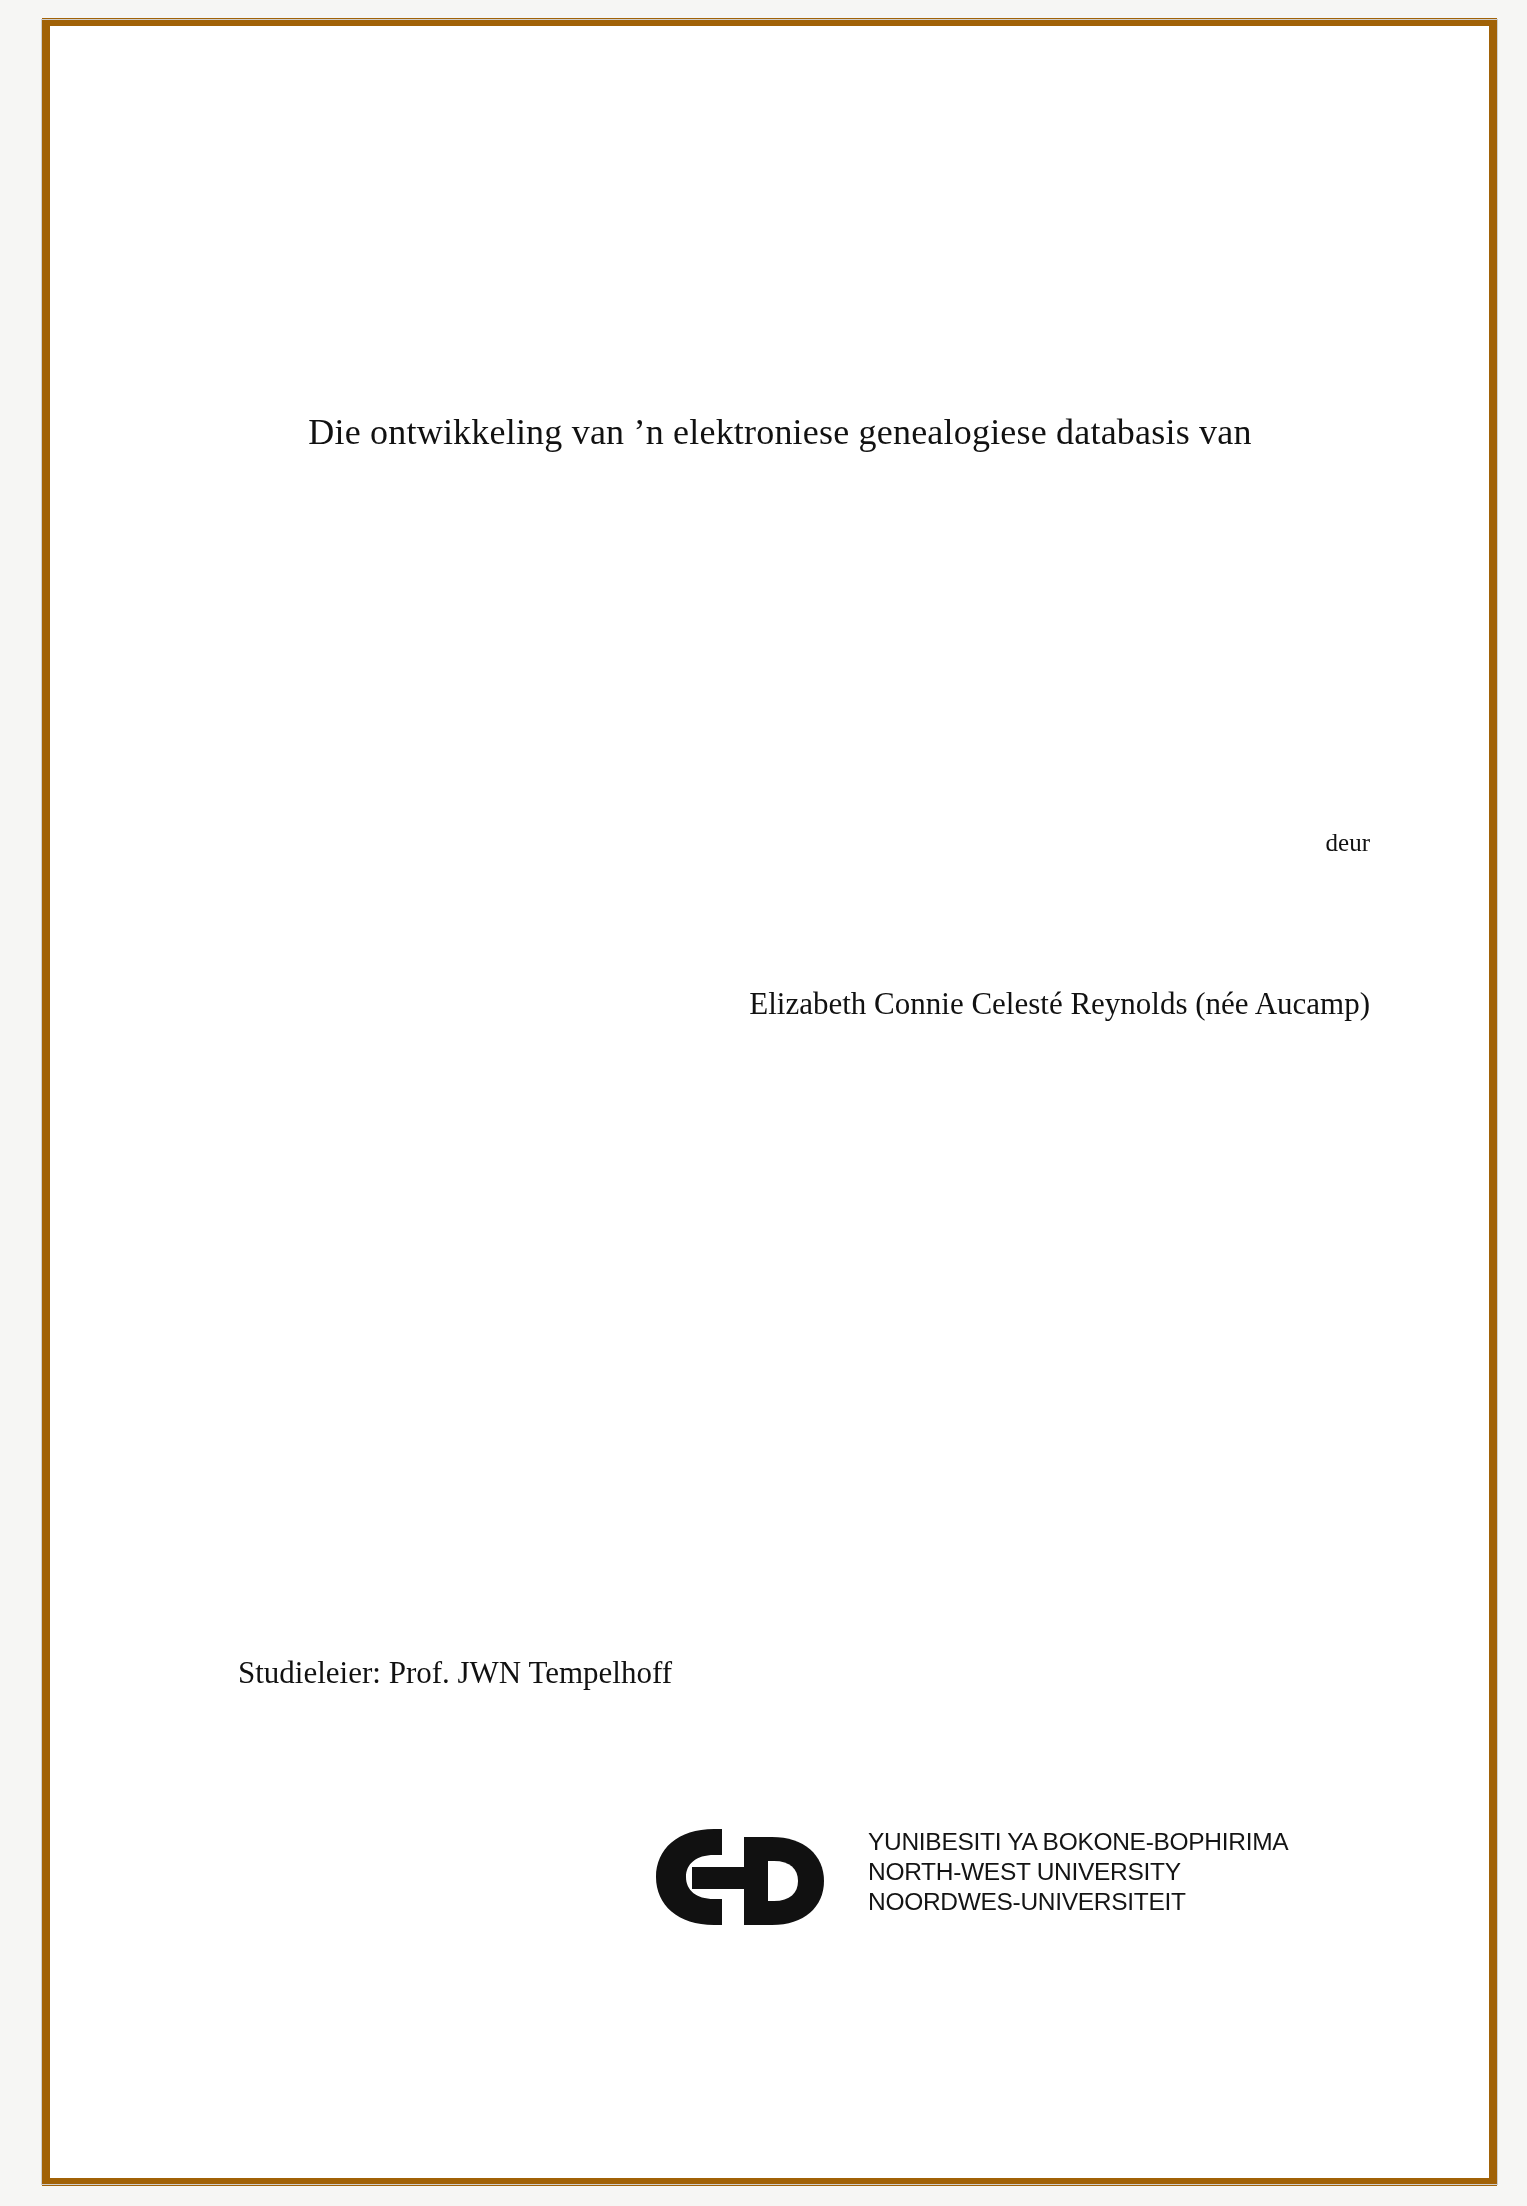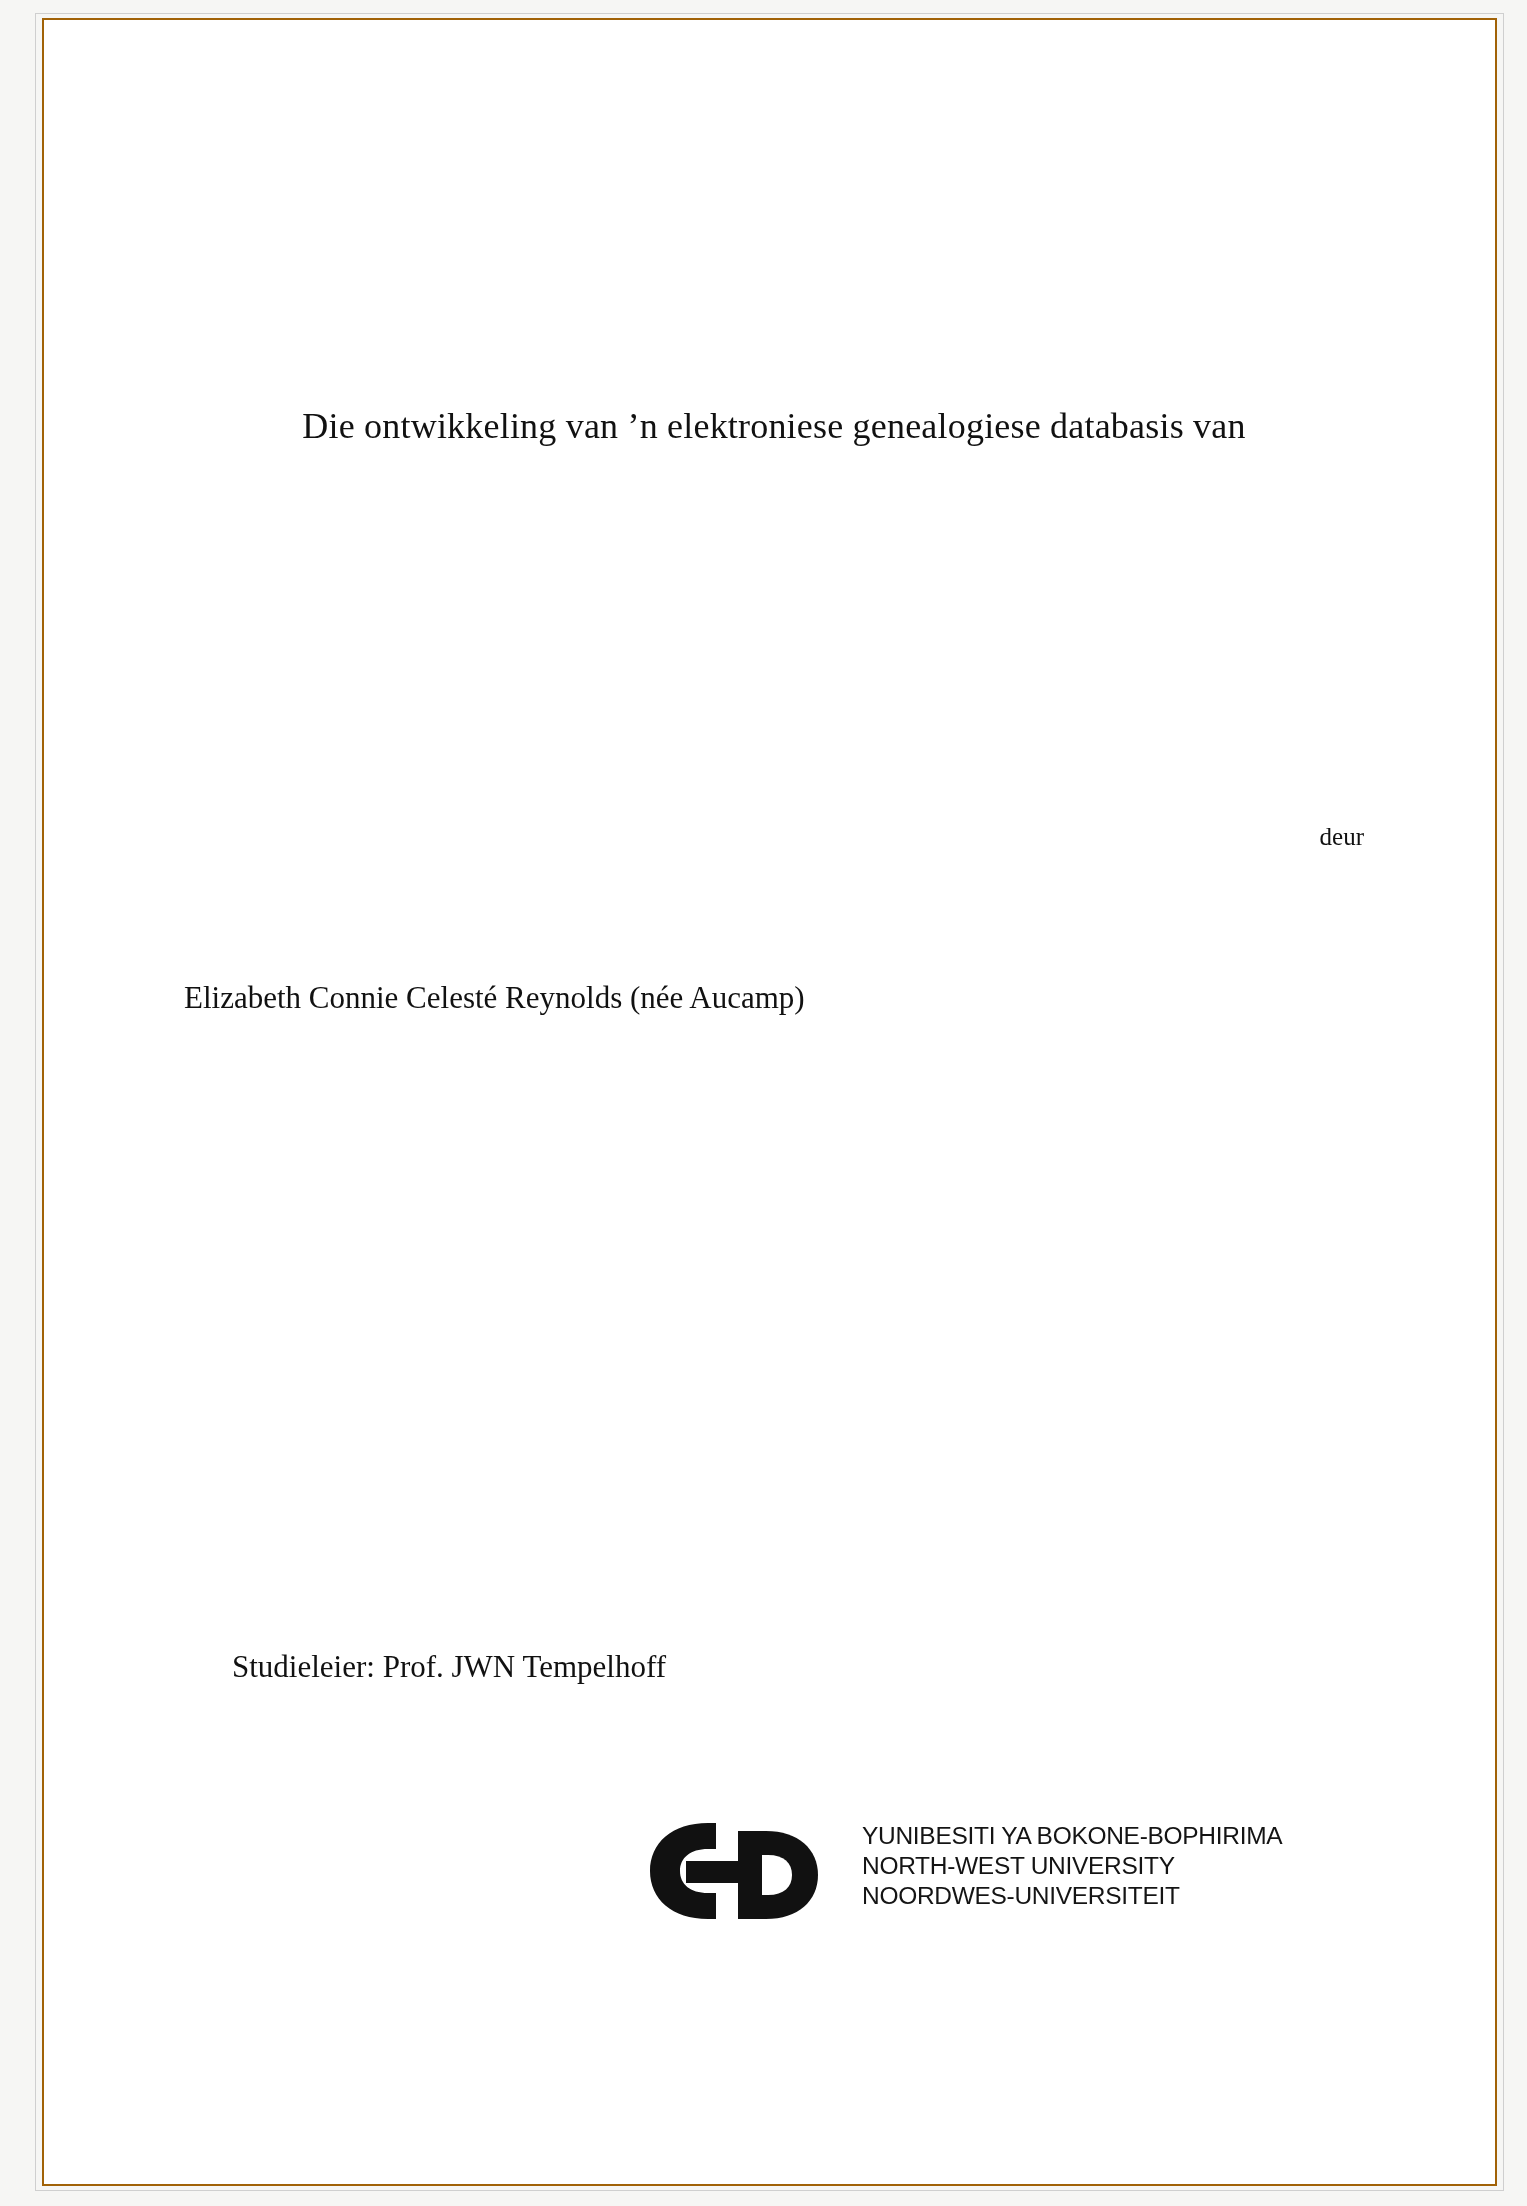--- a/index.html
+++ b/index.html
@@ -33,7 +33,7 @@
     top: 18px;
     width: 1455px;
     height: 2168px;
-    border: 2px solid #a16207;
+    border: 8px solid #a16207;
     background: #ffffff;
     box-sizing: border-box;
   }

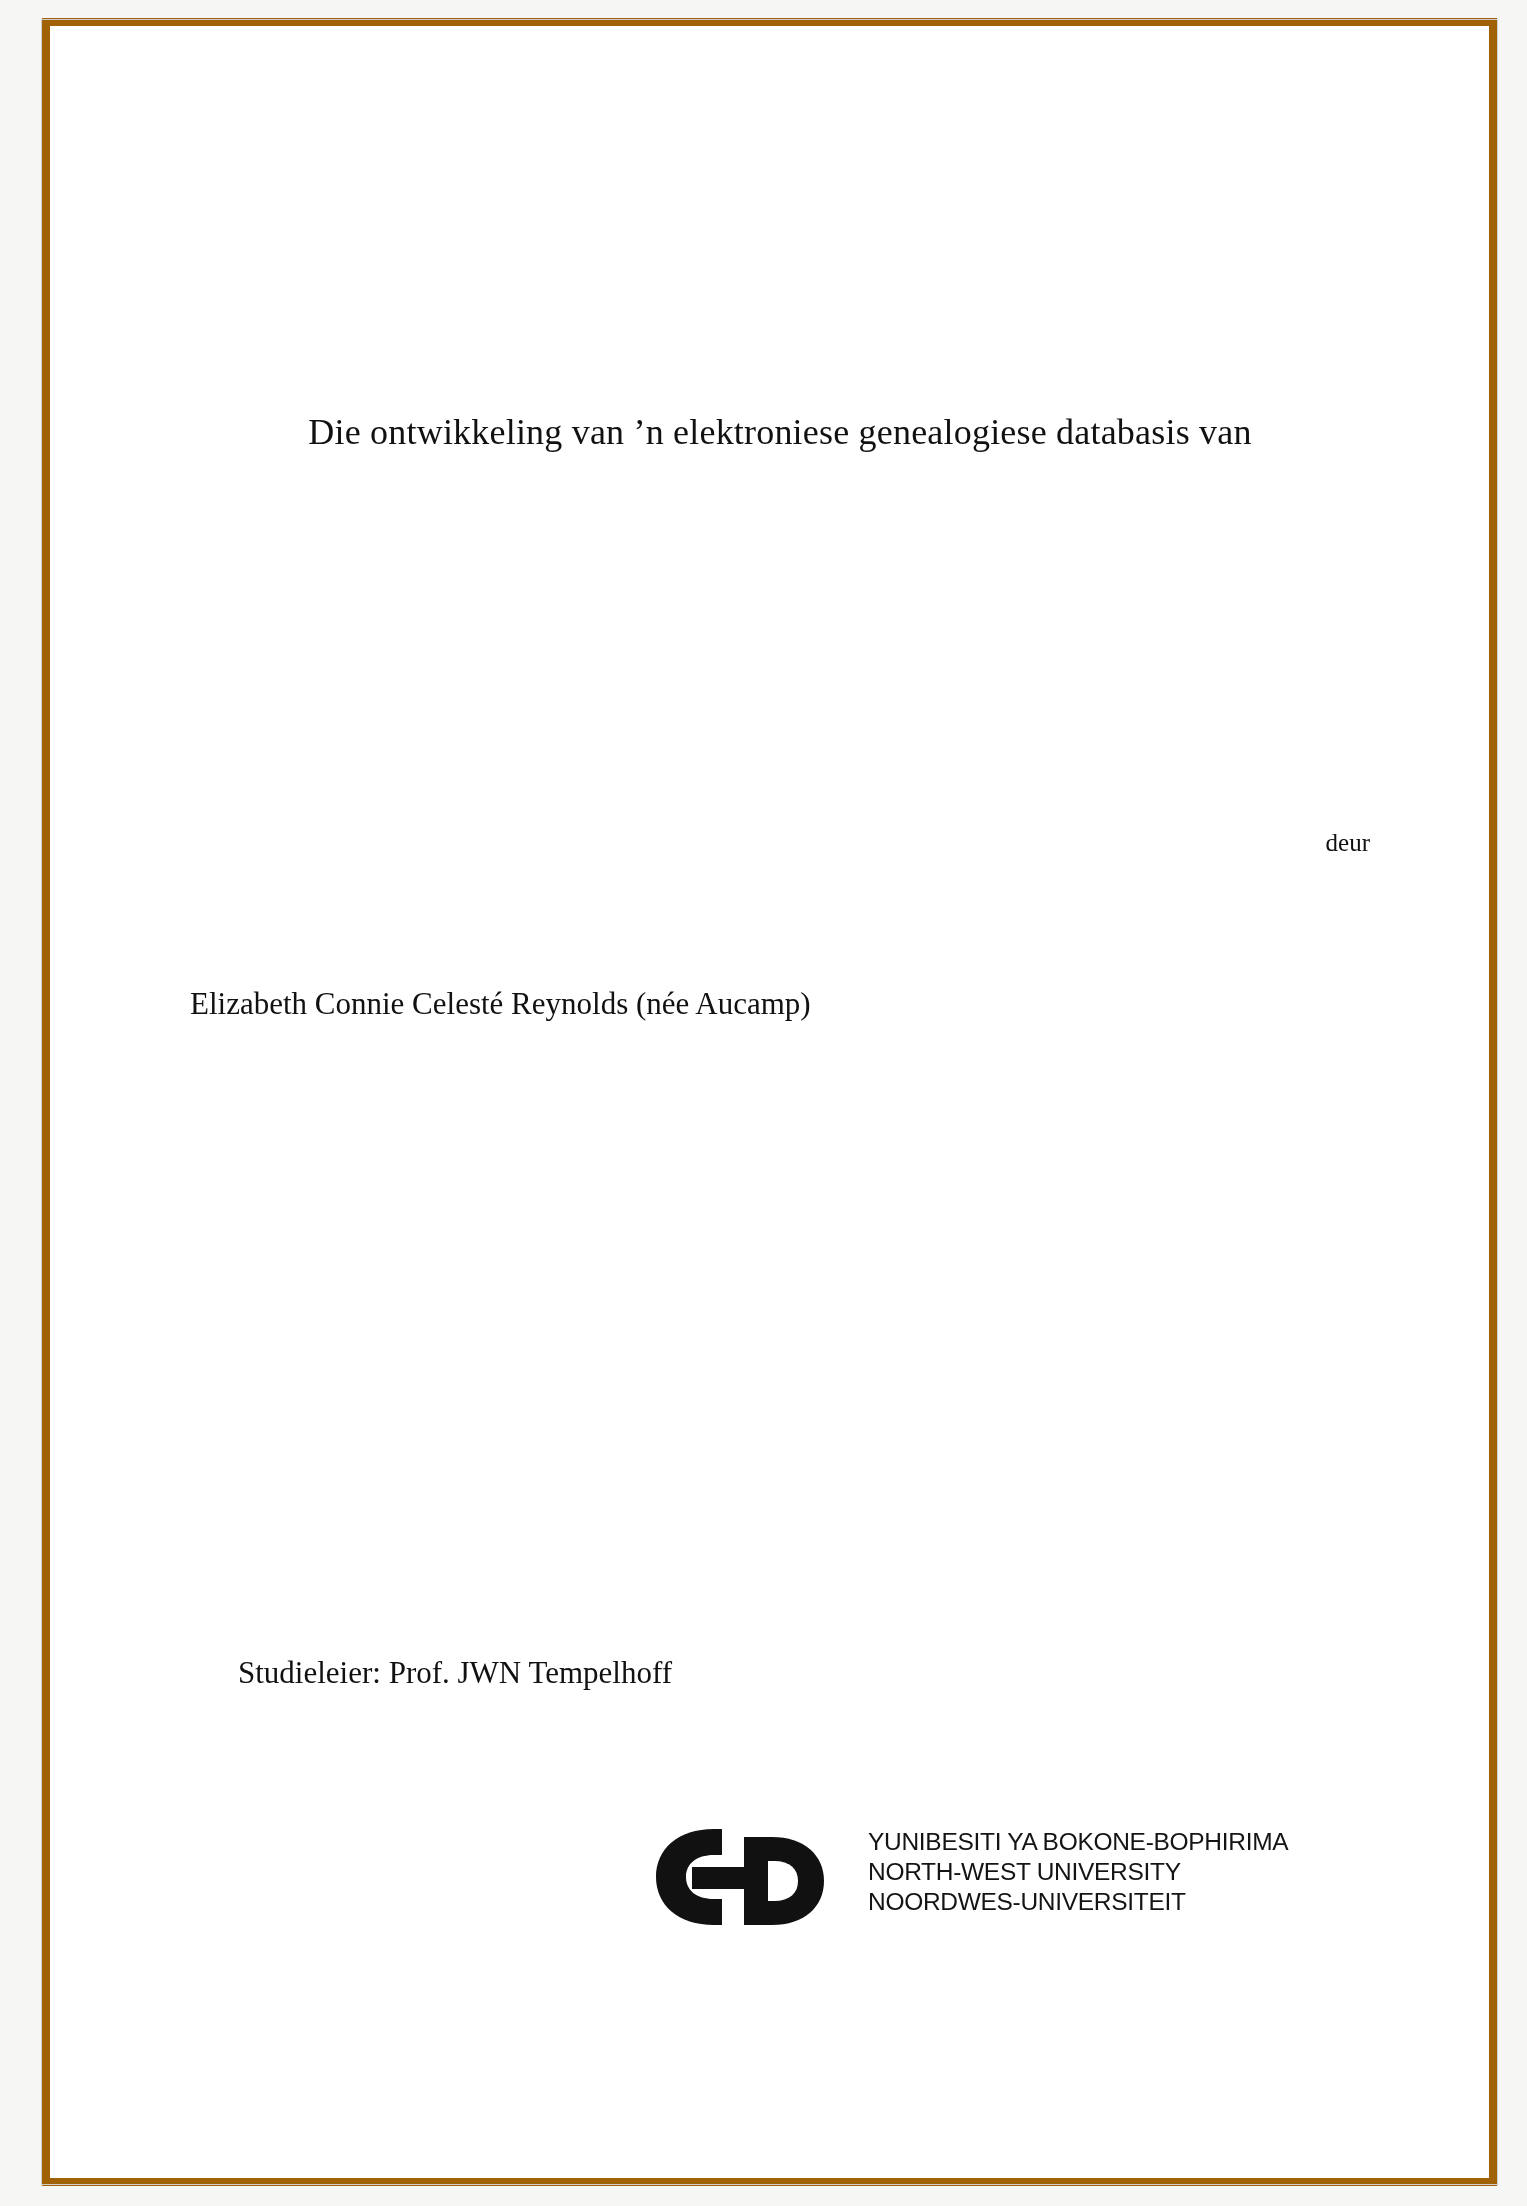--- a/index.html
+++ b/index.html
@@ -83,7 +83,7 @@
     top: 960px;
     left: 0;
     width: 1180px;
-    text-align: left;
+    text-align: right;
     font-size: 31px;
   }
 

